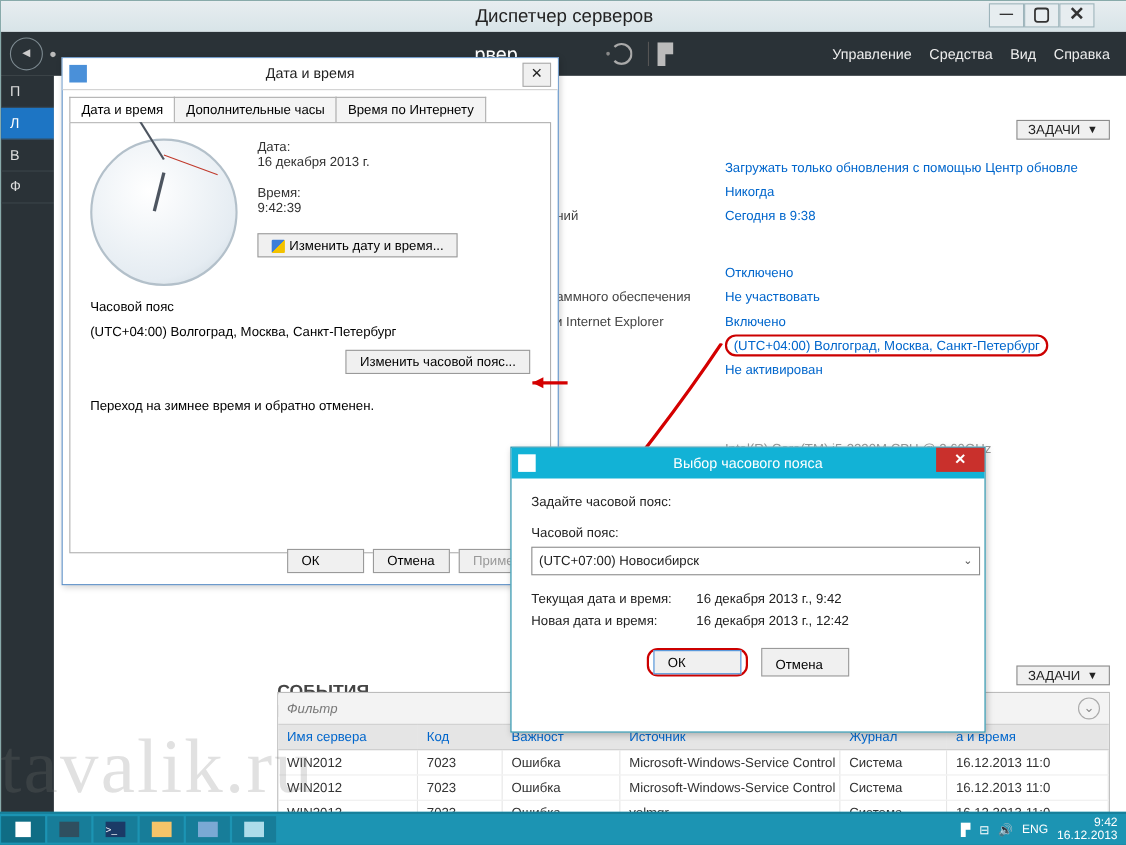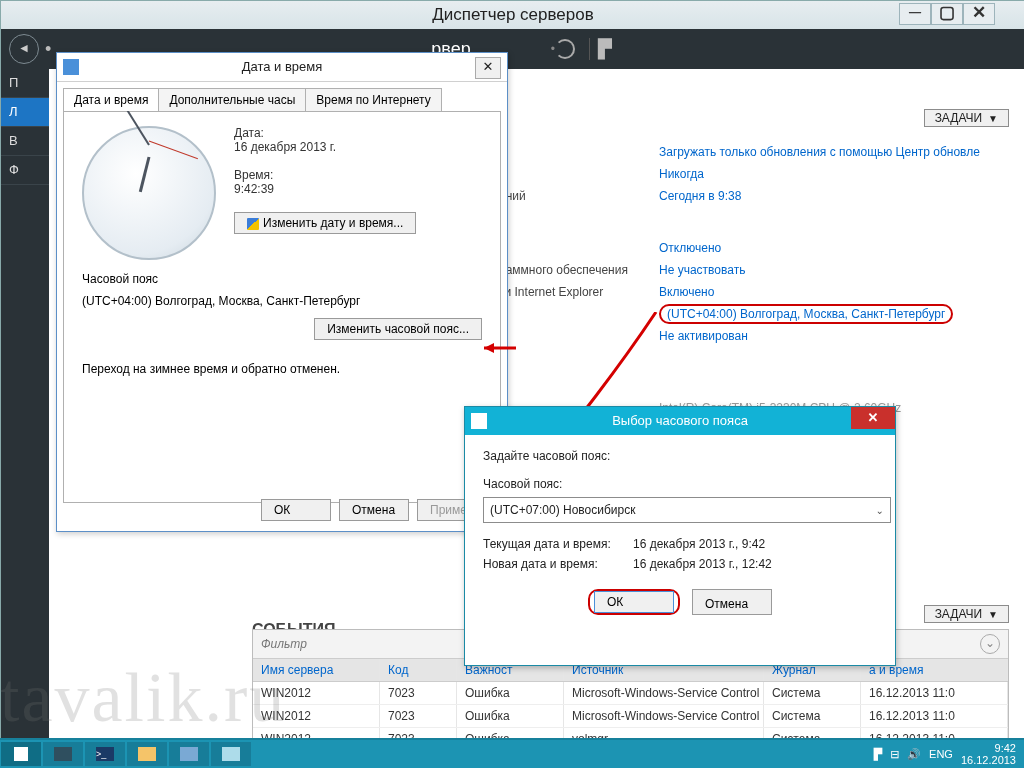--- a/index.html
+++ b/index.html
@@ -98,6 +98,12 @@
     <div class="nav-ref"></div>
     <div class="nav-sep"></div>
     <span class="nav-flag">▛</span>
+    <div class="menu">
+      <span>Управление</span>
+      <span>Средства</span>
+      <span>Вид</span>
+      <span>Справка</span>
+    </div>
   </div>
   <div class="left-nav">
     <div class="item">П</div>

